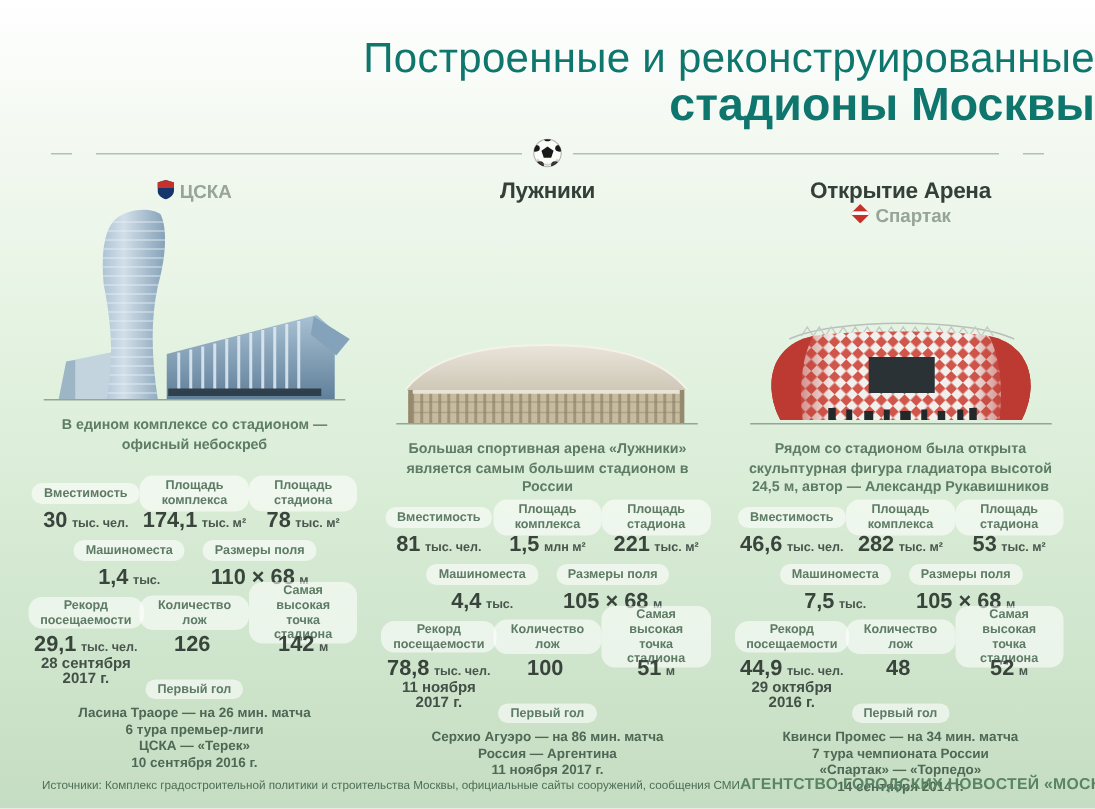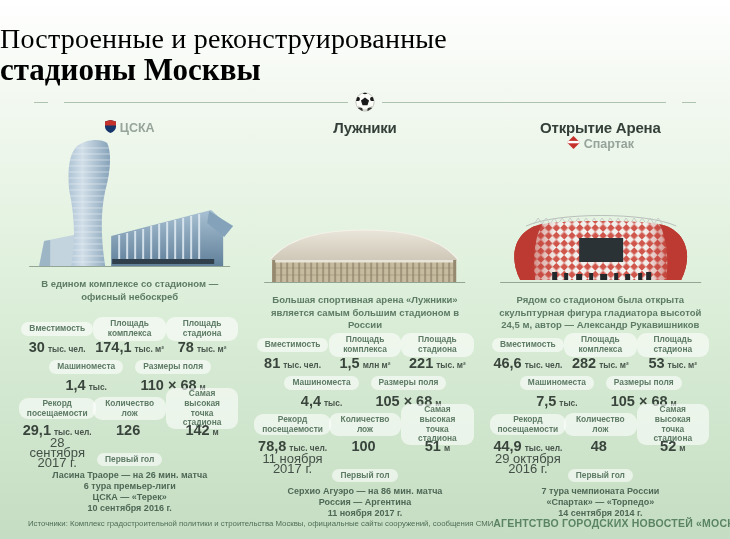--- a/index.html
+++ b/index.html
@@ -12,8 +12,8 @@
   .stage{position:relative;width:730px;height:539px}
 
   
-  .title{position:absolute;top:24px;left:0;right:0;text-align:left;
-         font-family:Liberation Serif, serif;color:#000000}
+  .title{position:absolute;top:24px;left:0;right:0;text-align:right;
+         font-family:Liberation Sans, sans-serif;color:#0f766e}
   .title .l1{font-size:28px;font-weight:500;letter-spacing:.2px;line-height:1.05}
   .title .l2{font-size:31px;font-weight:700;line-height:1.05;margin-top:1px}
 

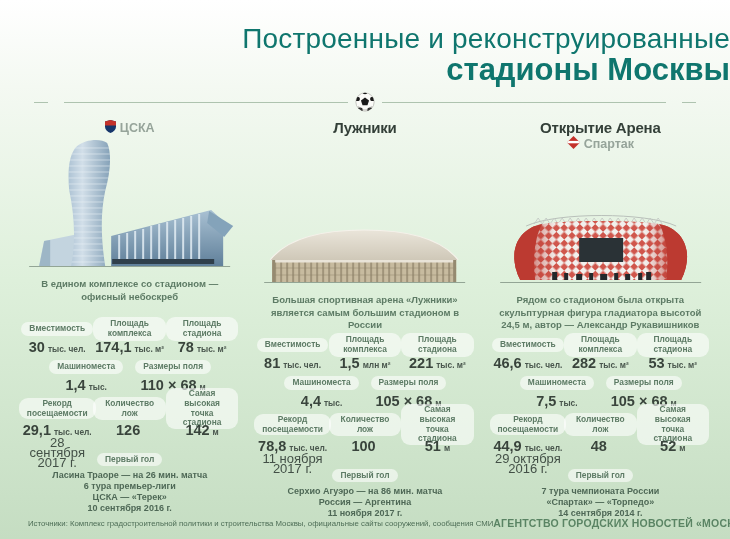--- a/index.html
+++ b/index.html
@@ -54,7 +54,7 @@
   .val{margin-top:2px;white-space:nowrap;height:17px;line-height:17px}
   .val .n{font-size:14.5px;font-weight:700;color:#39443c}
   .val .u{font-size:8.4px;font-weight:700;color:#49564d;margin-left:3px}
-  .date{font-size:13px;font-weight:400;color:#435047;height:10px;line-height:10px}
+  .date{font-size:10px;font-weight:700;color:#435047;height:10px;line-height:10px}
 
   
   .goal-lines{margin-top:4px;font-size:9px;font-weight:700;color:#4e6856;line-height:1.22}

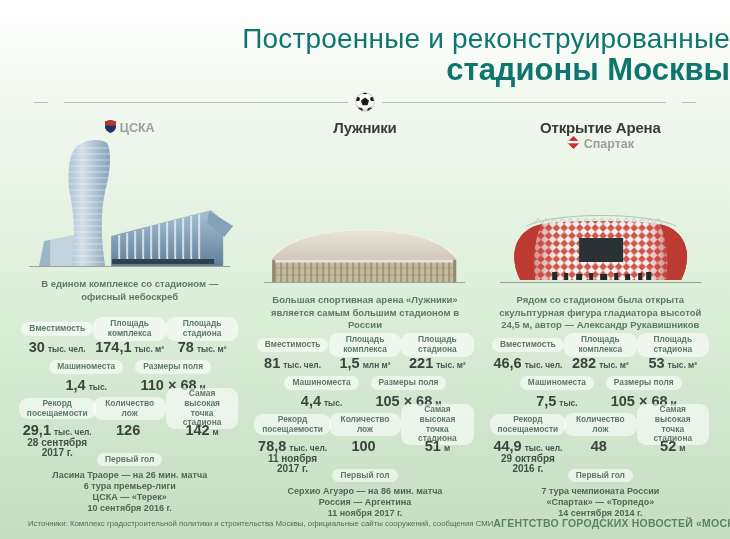--- a/index.html
+++ b/index.html
@@ -442,6 +442,7 @@
             <span class="pill">Первый гол</span>
           </div>
         <div class="goal-lines">
+          <div>Квинси Промес — на 34 мин. матча</div>
           <div>7 тура чемпионата России</div>
           <div>«Спартак» — «Торпедо»</div>
           <div>14 сентября 2014 г.</div>

